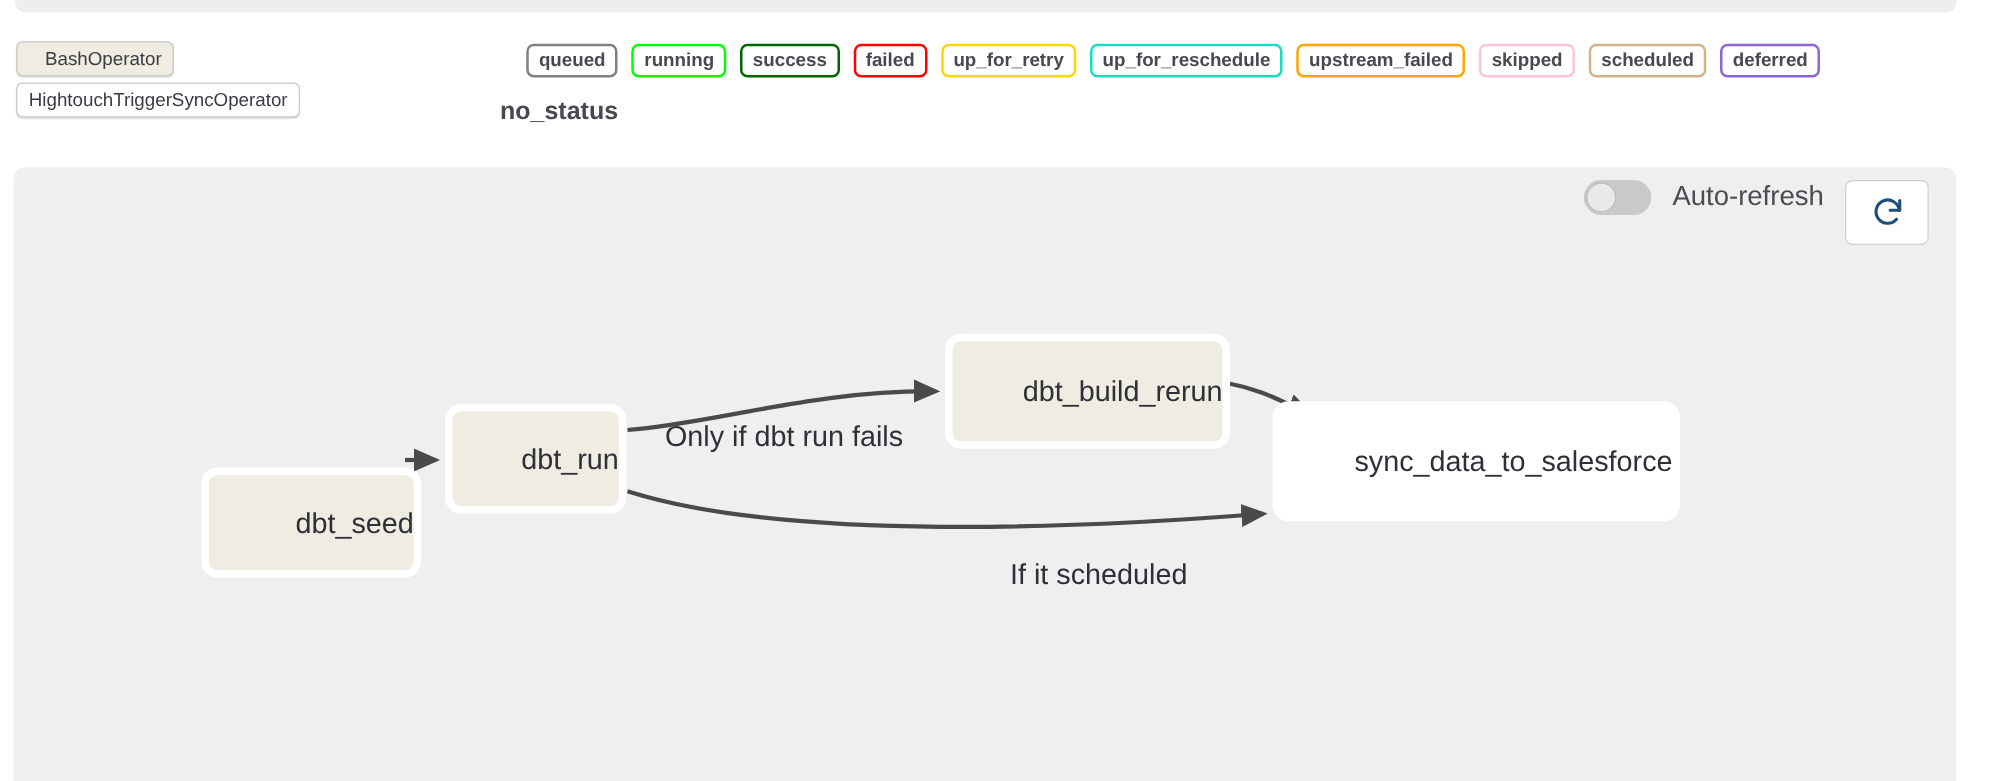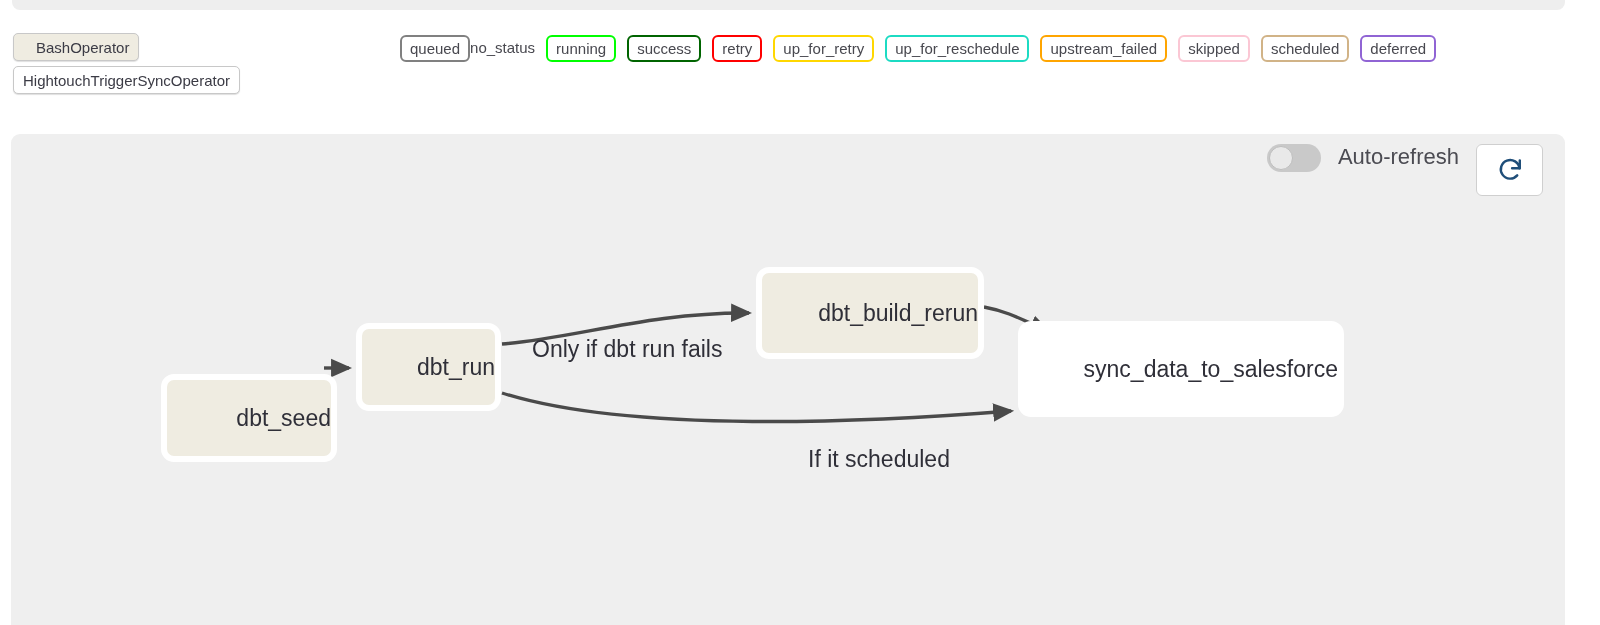--- a/index.html
+++ b/index.html
@@ -41,7 +41,7 @@
     position: absolute; left: 400px; top: 2px;
     display: flex; align-items: flex-start; gap: 11px;
   }
-  .status-item { display: flex; flex-direction: row; align-items: flex-start; }
+  .status-item { display: flex; flex-direction: column; align-items: flex-end; font-weight: bold; }
   .status-chip {
     display: inline-flex; align-items: center; justify-content: center;
     height: 27px; padding: 0 8px;

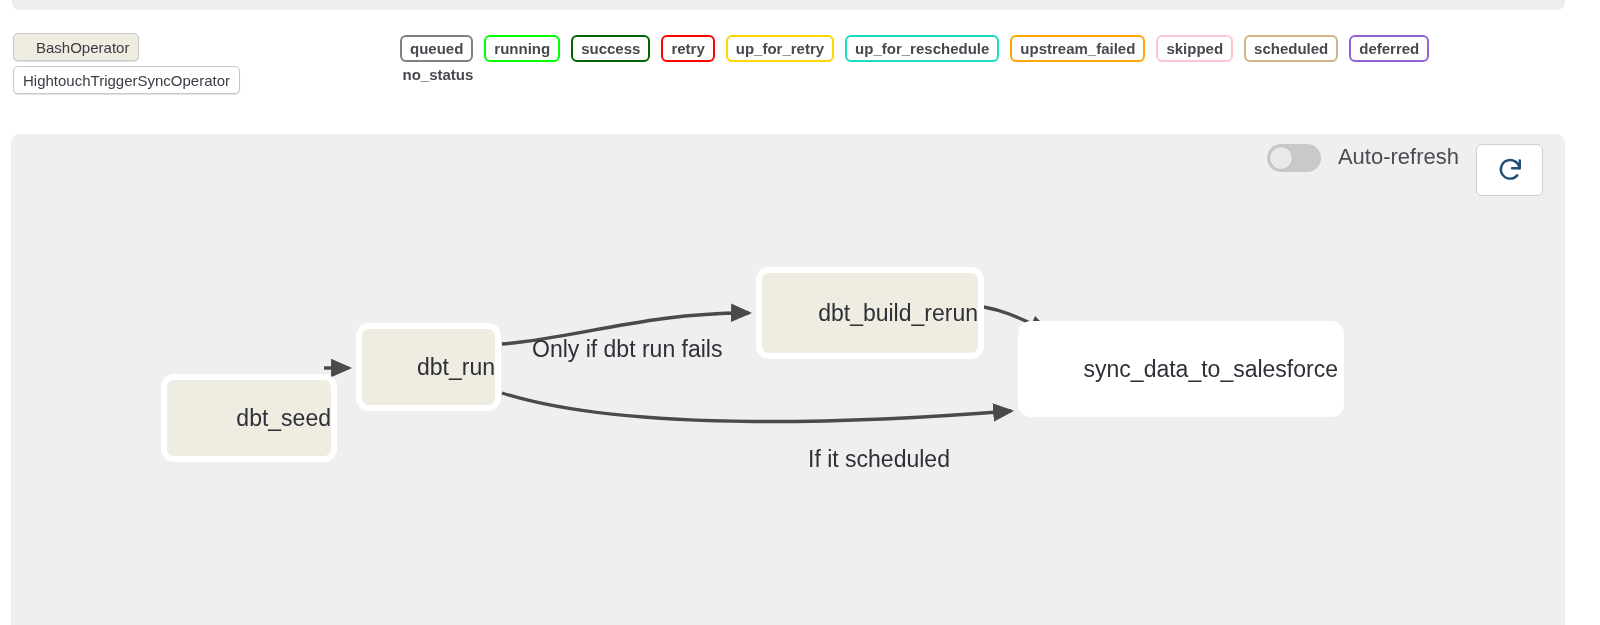--- a/index.html
+++ b/index.html
@@ -150,7 +150,7 @@
       </div>
 
       <div class="status-item">
-        <span class="status-chip" id="chip-failed" style="border-color: rgb(255, 0, 0);">retry</span>
+        <span class="status-chip" id="chip-failed" style="border-color: rgb(255, 0, 0);">failed</span>
       </div>
 
       <div class="status-item">

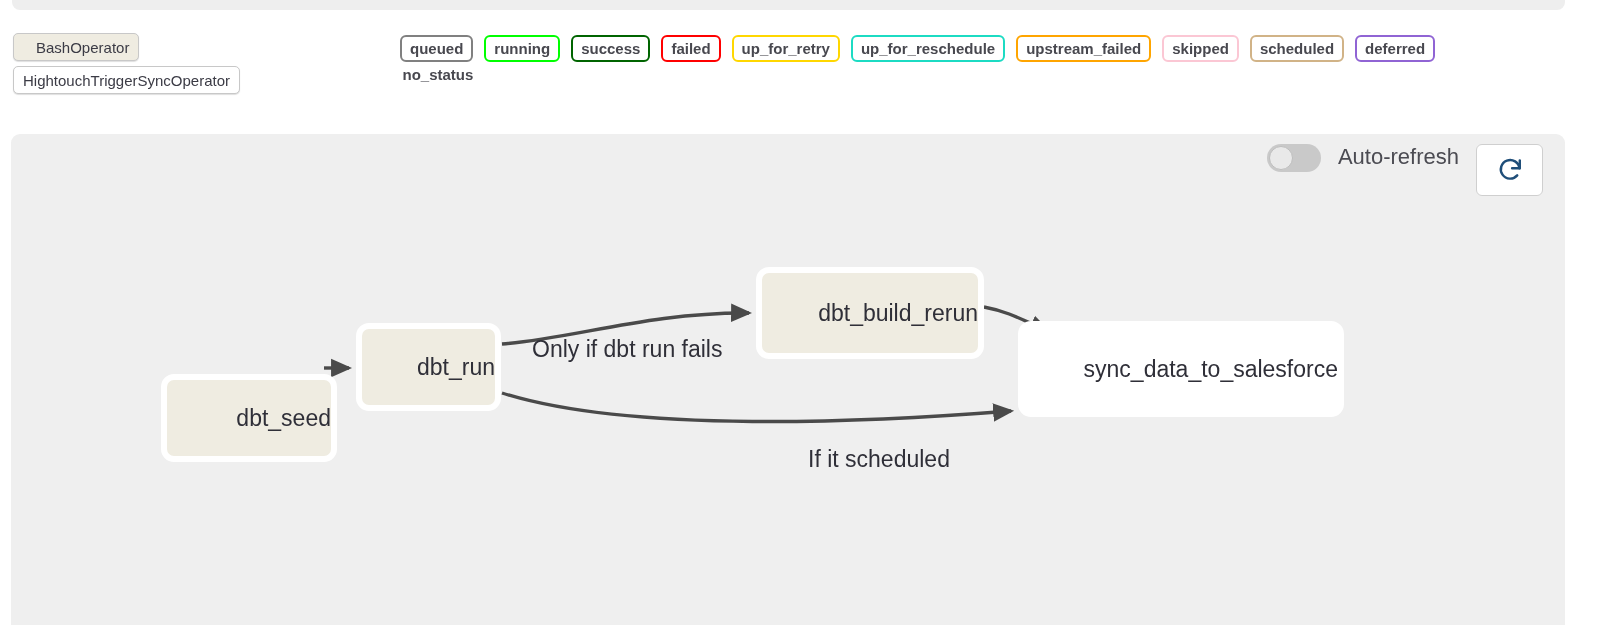--- a/index.html
+++ b/index.html
@@ -52,8 +52,8 @@
     white-space: nowrap;
   }
   .status-sub {
-    margin-top: 4px;
-    font-size: 15px; color: #48484f;
+    margin-top: 16px;
+    font-size: 20px; color: #48484f;
     white-space: nowrap;
   }
 

